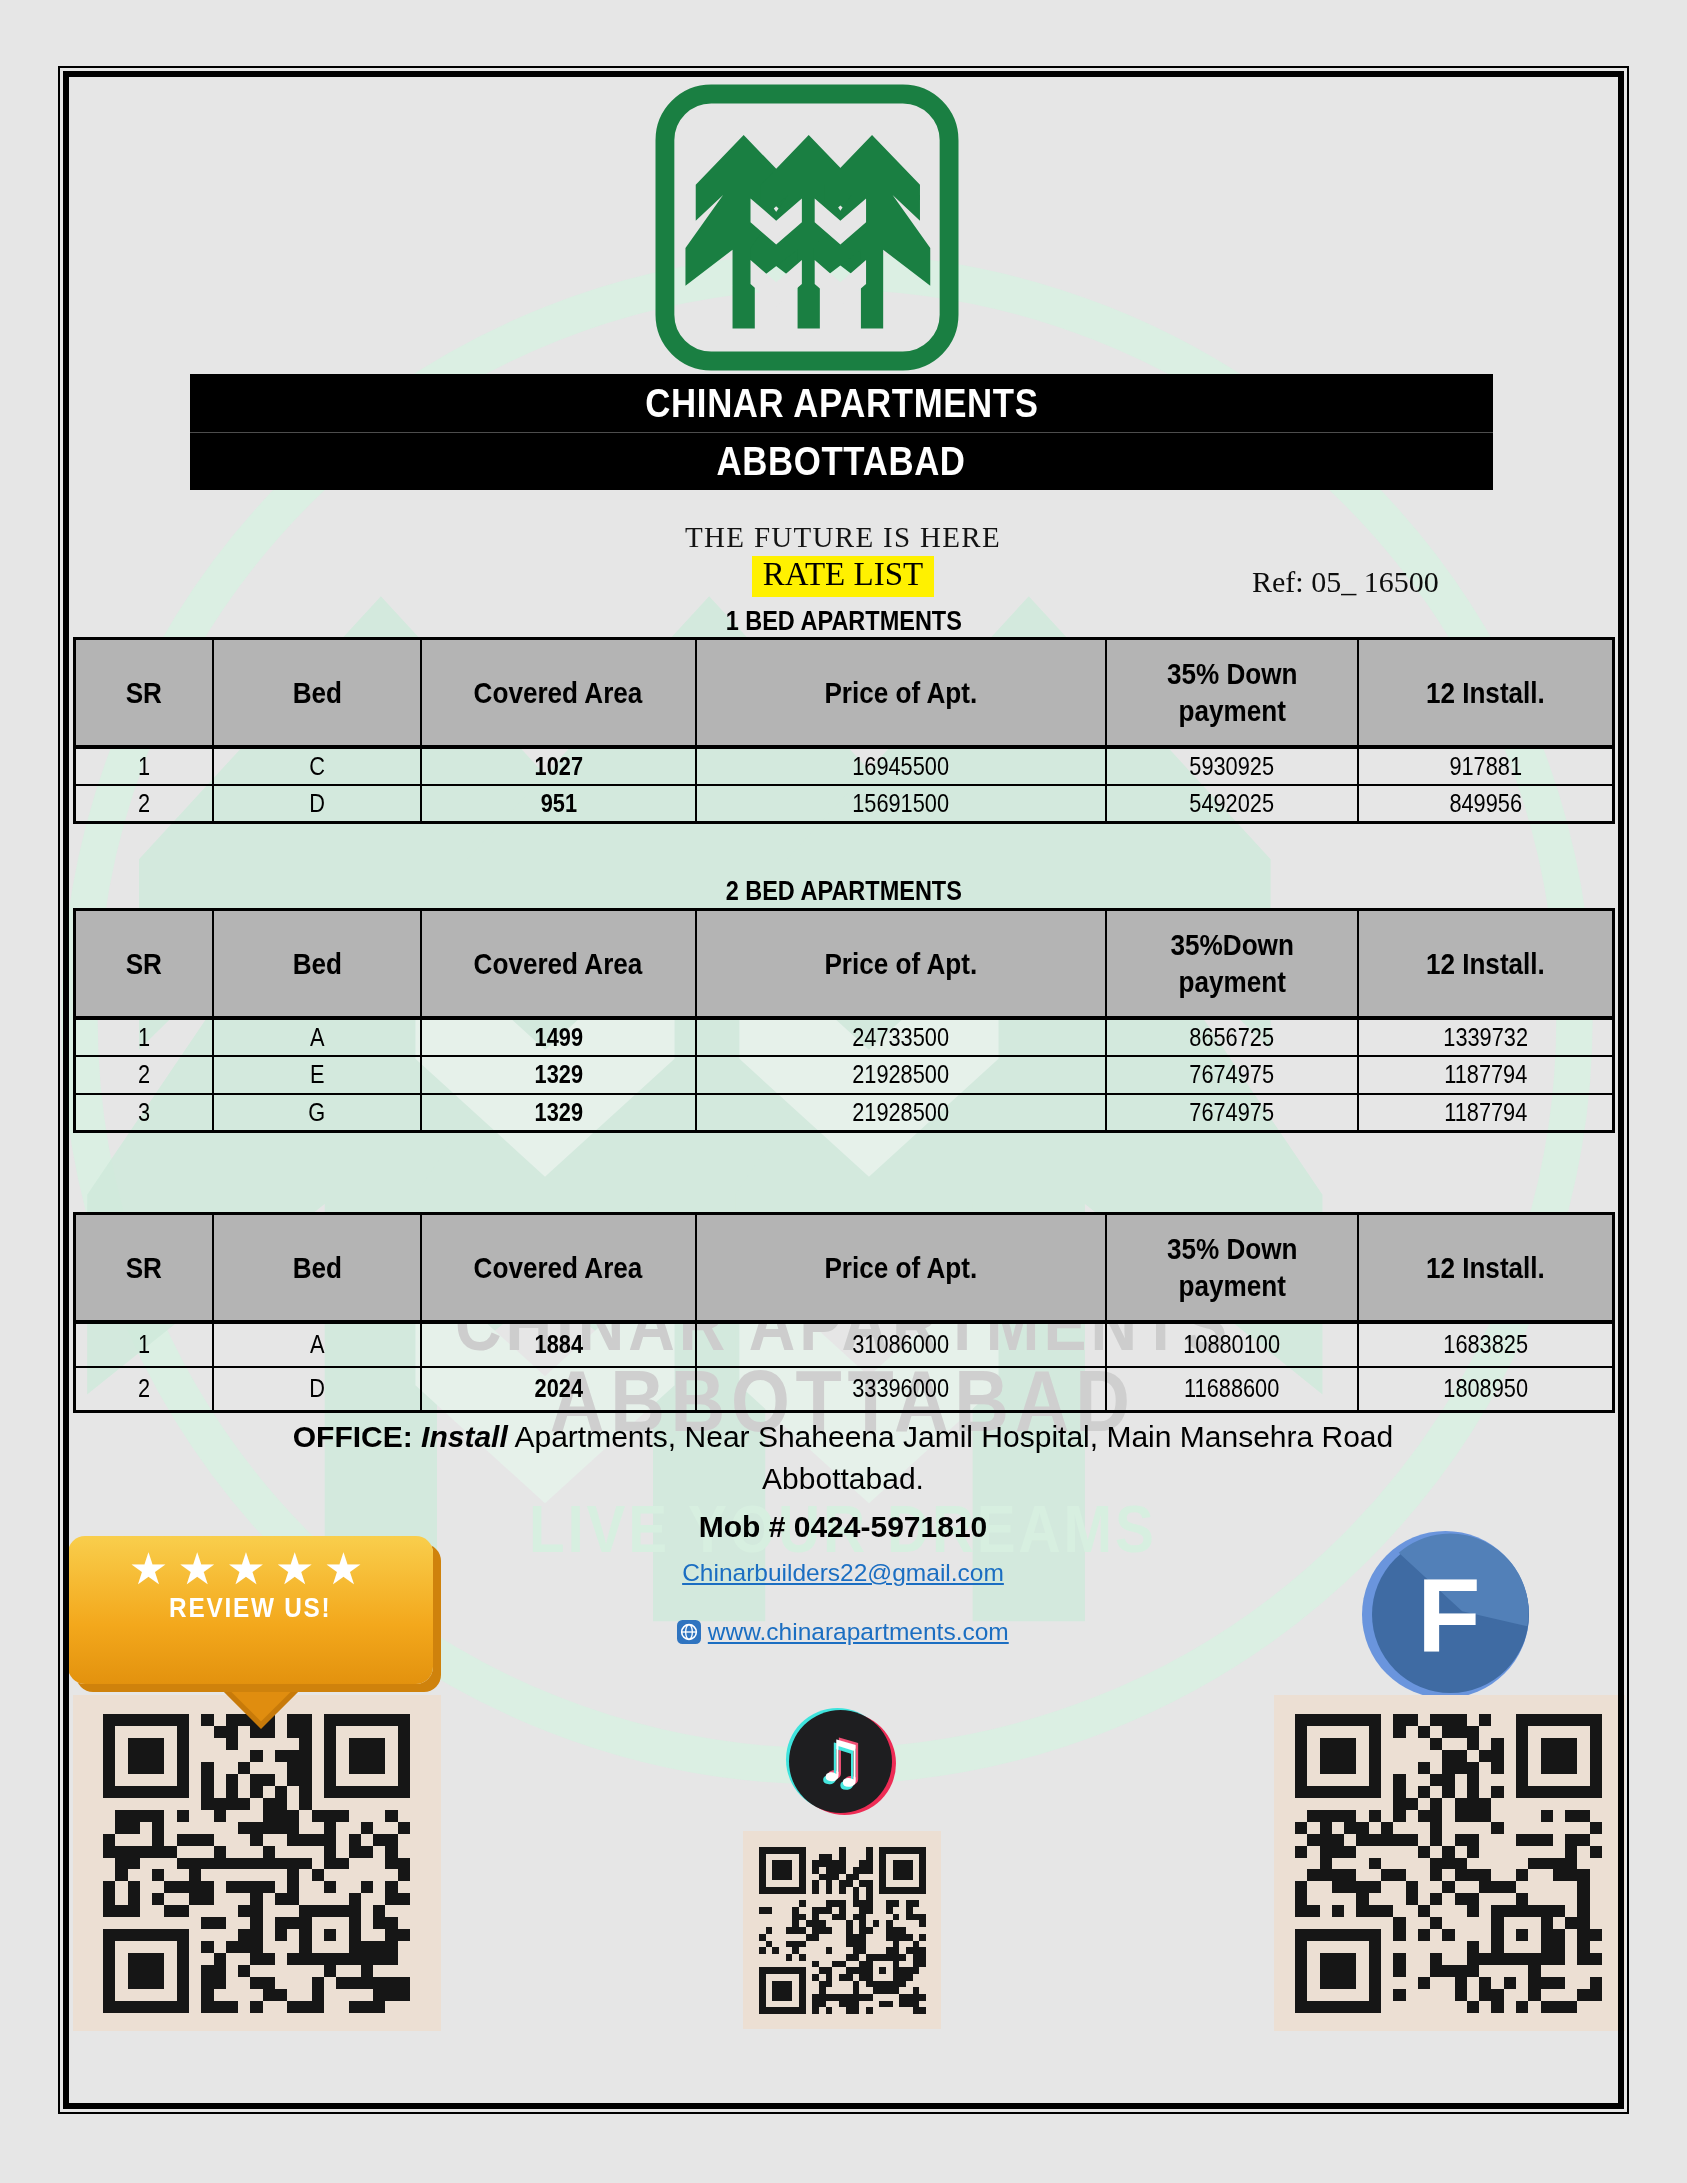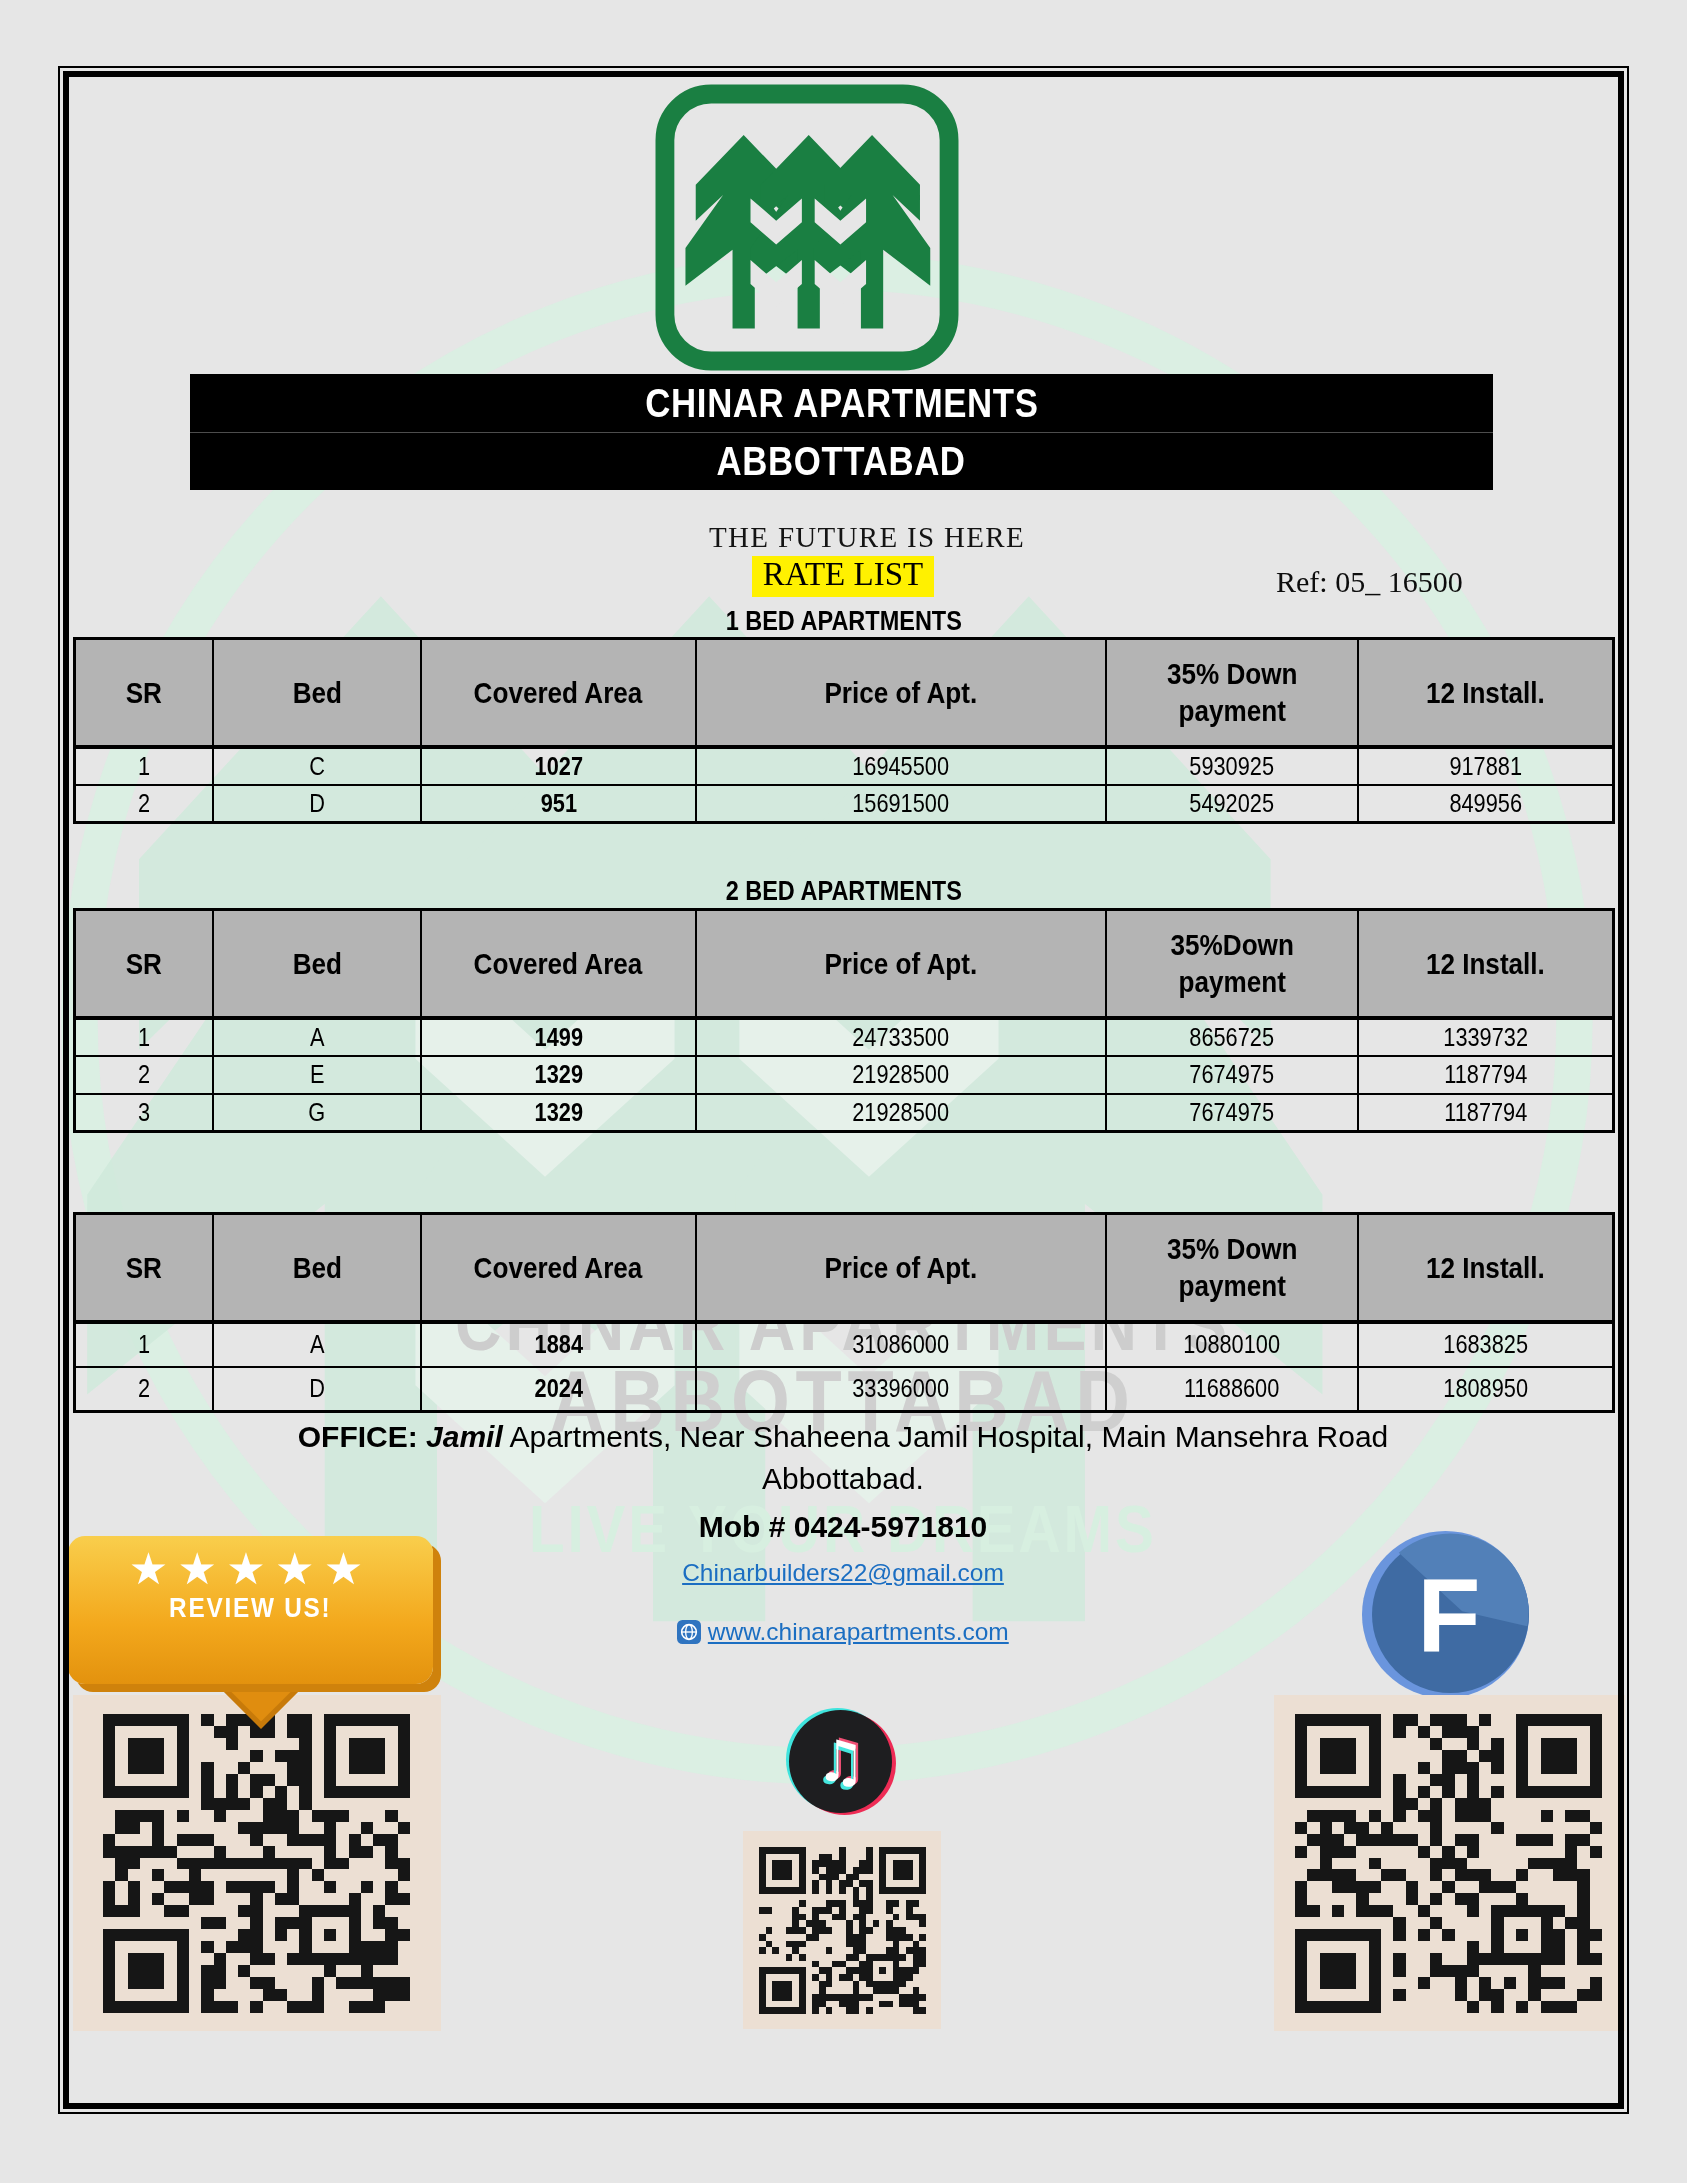--- a/index.html
+++ b/index.html
@@ -5,7 +5,7 @@
   html,body{margin:0;padding:0;background:#e4e4e4;}
   .page{position:relative;width:1687px;height:2183px;background:#e6e6e6;overflow:hidden;
         font-family:"Liberation Sans",sans-serif;color:#000;}
-  .serif{font-family:"Liberation Serif",serif;padding-left:24px;}
+  .serif{font-family:"Liberation Serif",serif;}
   .cond{display:inline-block;transform:scaleX(.87);transform-origin:center;}
 
   

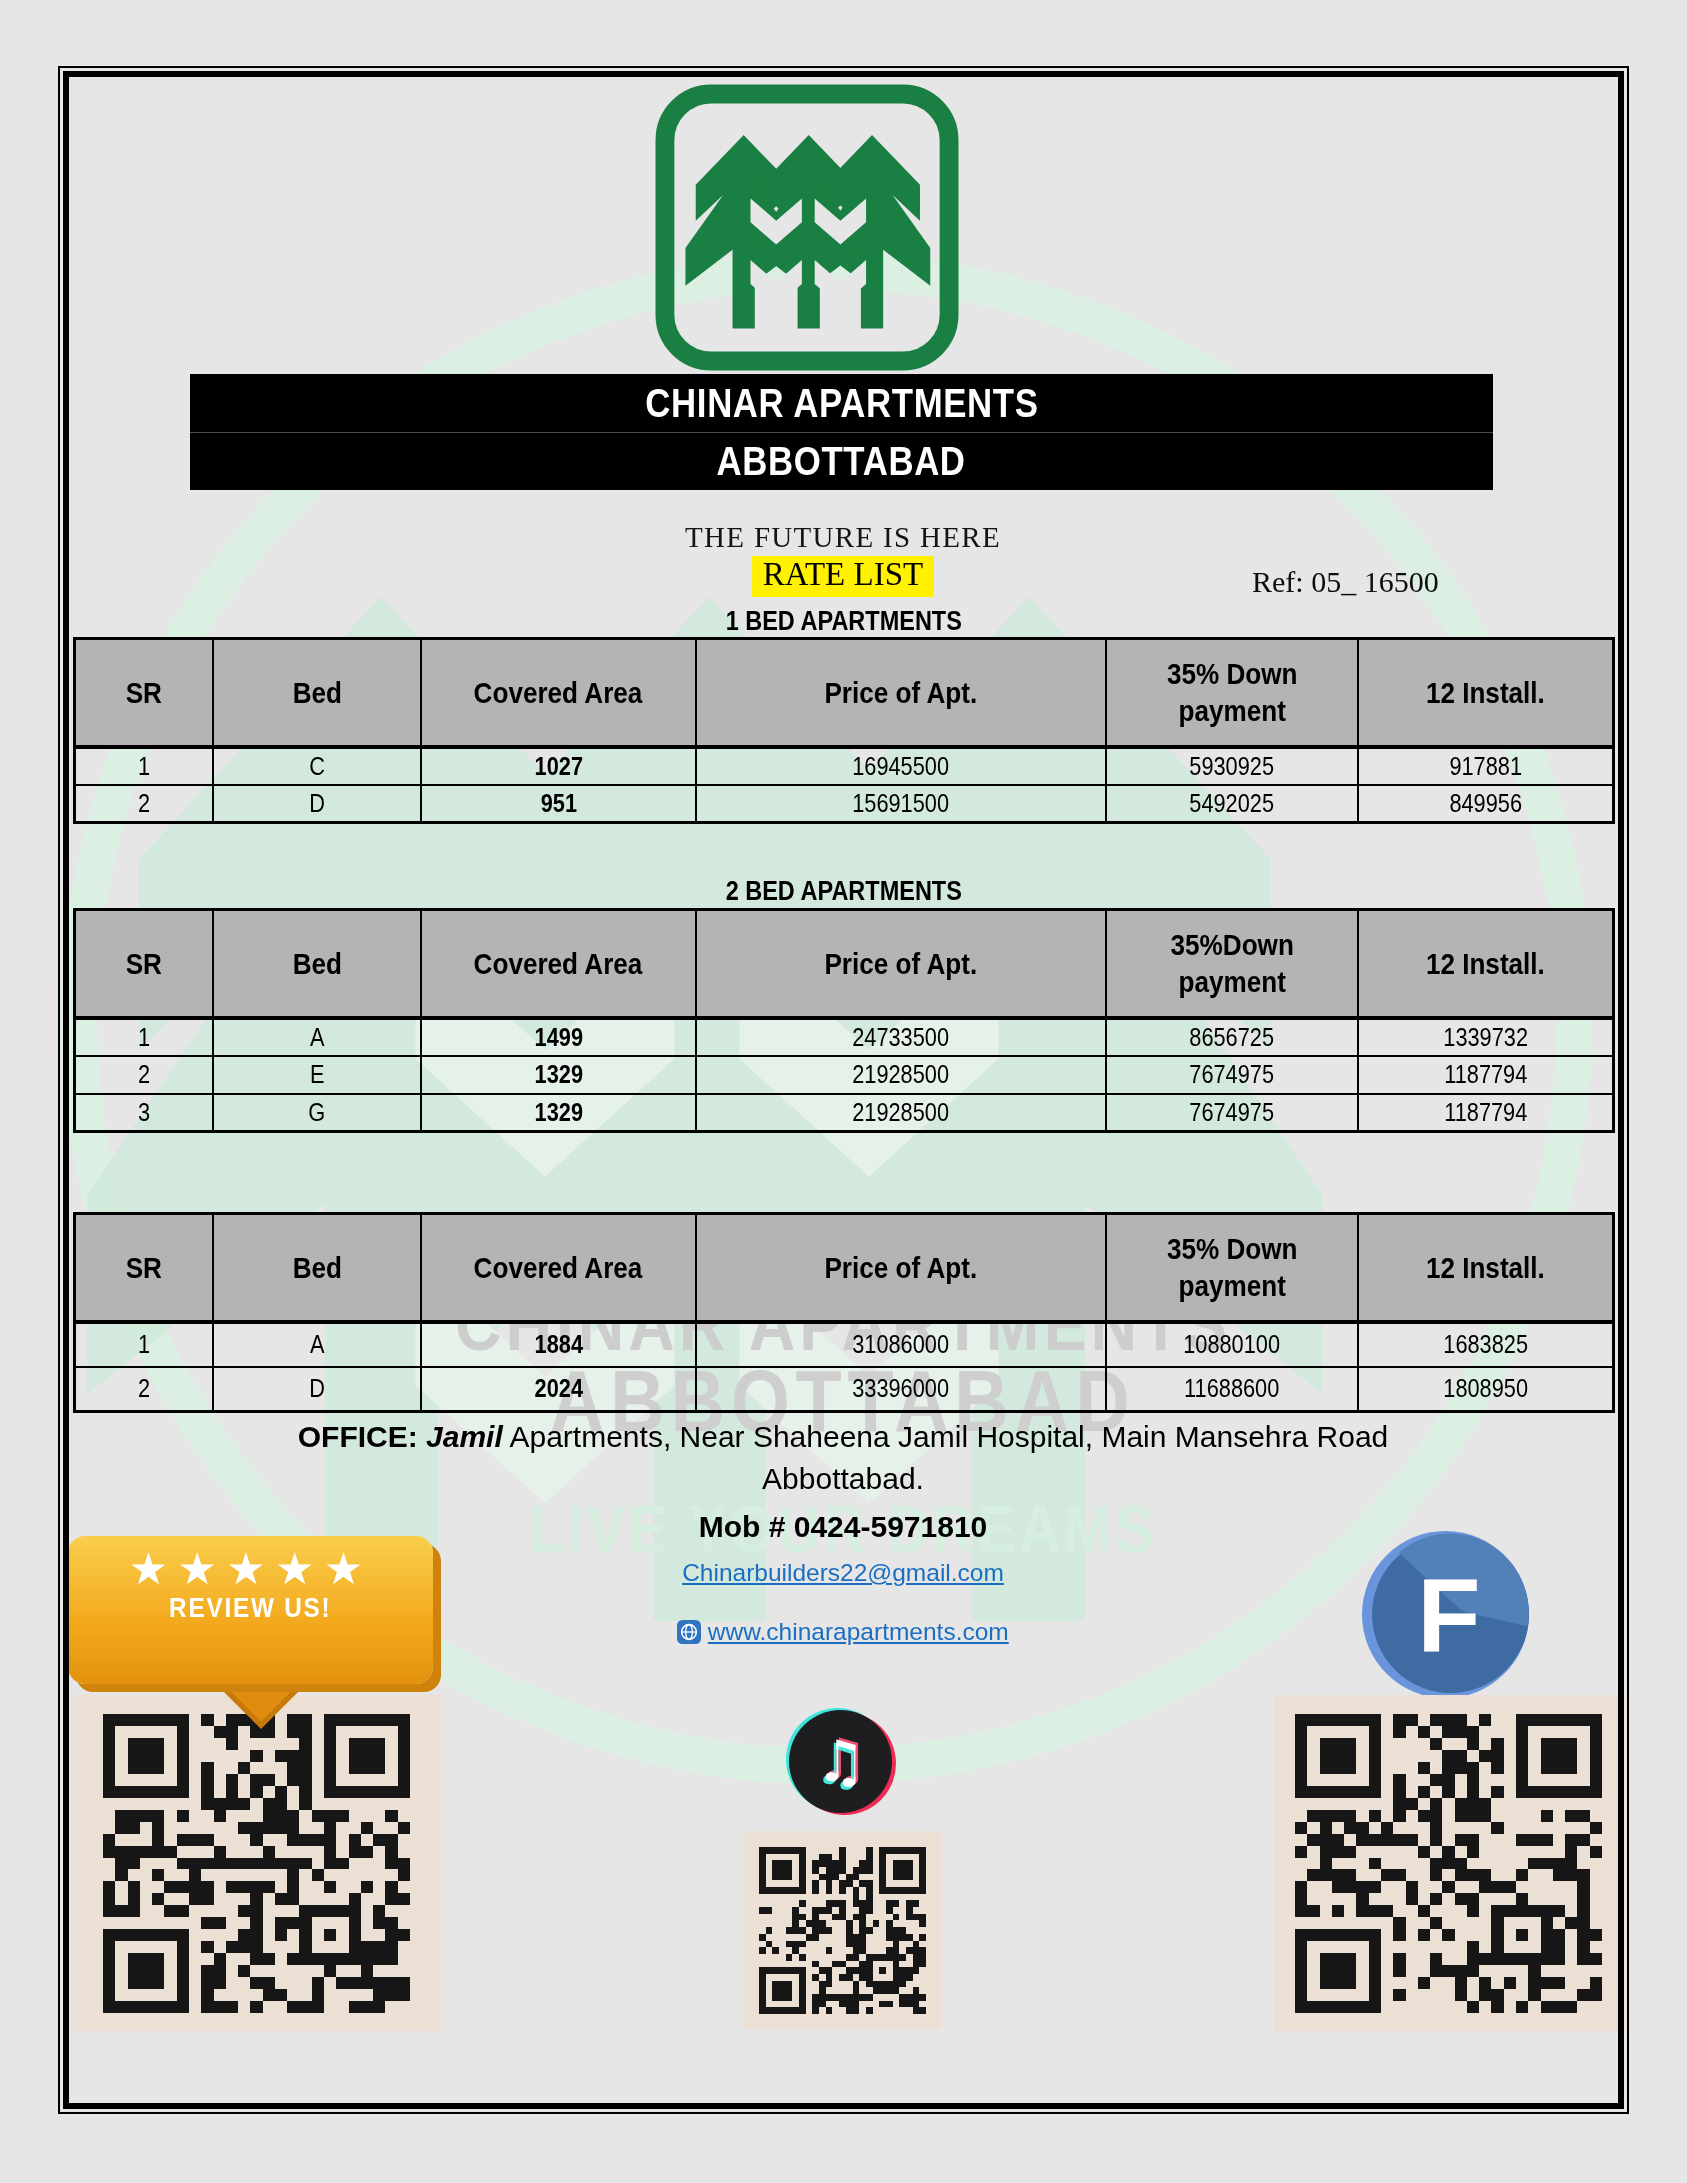--- a/index.html
+++ b/index.html
@@ -152,7 +152,7 @@
         <span class="rate serif">RATE LIST</span>
       </div>
 
-      <div class="office1"><span class="bo">OFFICE:</span><span class="bi"> Jamil</span><span> Apartments, Near Shaheena Jamil Hospital, Main Mansehra Road</span></div>
+      <div class="office1"><span class="bo">OFFICE:</span><span class="bi"> Install</span><span> Apartments, Near Shaheena Jamil Hospital, Main Mansehra Road</span></div>
       <div class="office2">Abbottabad.</div>
       <div class="mob">Mob # 0424-5971810</div>
       <div class="email-row">

